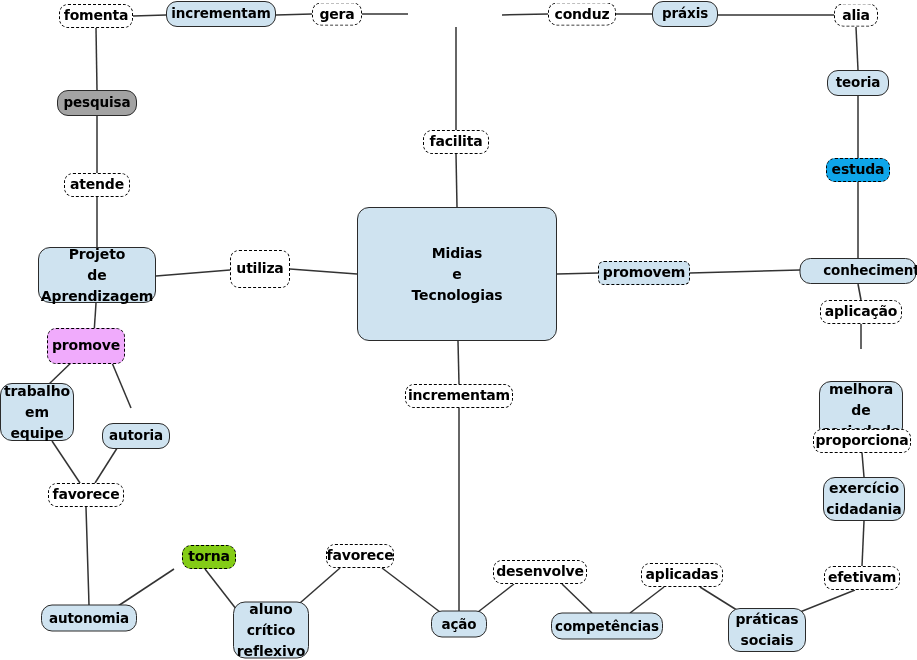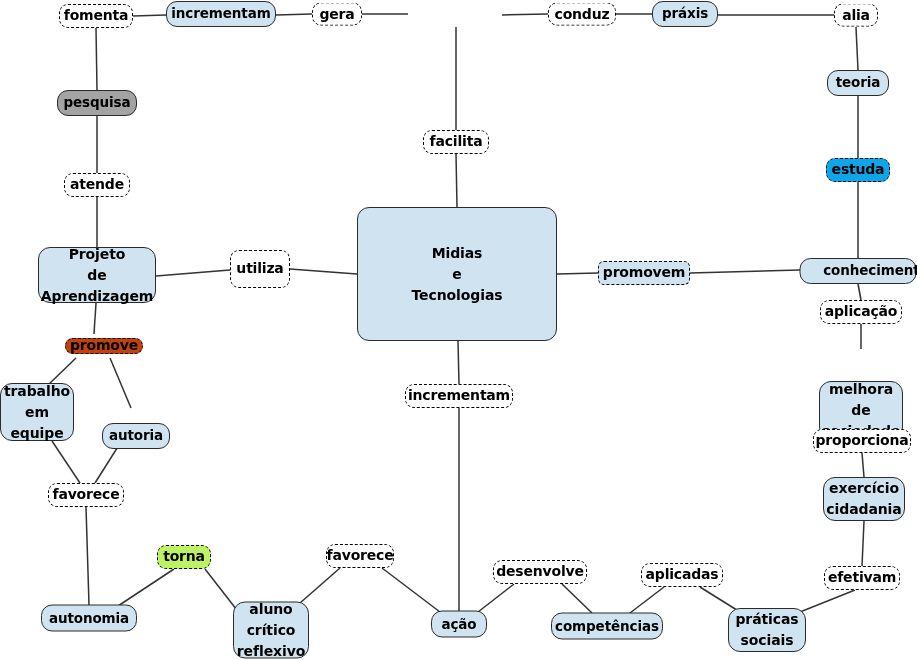--- a/index.html
+++ b/index.html
@@ -143,7 +143,7 @@
     <div class="link" style="background: rgb(255, 255, 255); border-color: rgb(0, 0, 0); left: 260px; top: 269px; width: 60px; height: 38px;">utiliza</div>
     <div class="link filled" style="background: rgb(207, 227, 240); border-color: rgb(0, 0, 0); left: 644px; top: 273px; width: 92px; height: 24px; border-radius: 6px;">promovem</div>
     <div class="link" style="background: rgb(255, 255, 255); border-color: rgb(0, 0, 0); left: 861px; top: 312px; width: 82px; height: 24px;">aplicação</div>
-    <div class="link" style="background: #c2410c; border-color: rgb(0, 0, 0); left: 104px; top: 346px; width: 78px; height: 16px;">promove</div>
+    <div class="link" style="background: #f0abfc; border-color: rgb(0, 0, 0); left: 86px; top: 346px; width: 78px; height: 36px;">promove</div>
     <div class="link" style="background: rgb(255, 255, 255); border-color: rgb(0, 0, 0); left: 459px; top: 396px; width: 108px; height: 24px;">incrementam</div>
     <div class="link" style="background: rgb(255, 255, 255); border-color: rgb(0, 0, 0); left: 862px; top: 441px; width: 98px; height: 24px;">proporciona</div>
     <div class="link" style="background: rgb(255, 255, 255); border-color: rgb(0, 0, 0); left: 86px; top: 495px; width: 76px; height: 24px;">favorece</div>

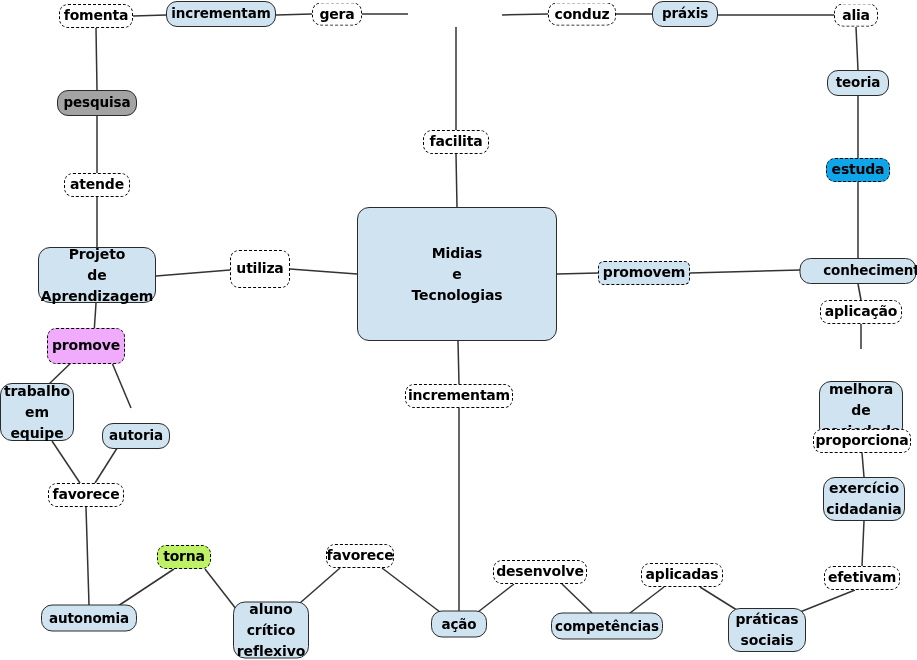--- a/index.html
+++ b/index.html
@@ -147,7 +147,7 @@
     <div class="link" style="background: rgb(255, 255, 255); border-color: rgb(0, 0, 0); left: 459px; top: 396px; width: 108px; height: 24px;">incrementam</div>
     <div class="link" style="background: rgb(255, 255, 255); border-color: rgb(0, 0, 0); left: 862px; top: 441px; width: 98px; height: 24px;">proporciona</div>
     <div class="link" style="background: rgb(255, 255, 255); border-color: rgb(0, 0, 0); left: 86px; top: 495px; width: 76px; height: 24px;">favorece</div>
-    <div class="link" style="background: #bef264; border-color: rgb(0, 0, 0); left: 184px; top: 557px; width: 54px; height: 24px;">torna</div>
+    <div class="link" style="background: #84cc16; border-color: rgb(0, 0, 0); left: 209px; top: 557px; width: 54px; height: 24px;">torna</div>
     <div class="link" style="background: rgb(255, 255, 255); border-color: rgb(0, 0, 0); left: 360px; top: 556px; width: 68px; height: 24px;">favorece</div>
     <div class="link" style="background: rgb(255, 255, 255); border-color: rgb(0, 0, 0); left: 540px; top: 572px; width: 94px; height: 24px;">desenvolve</div>
     <div class="link" style="background: rgb(255, 255, 255); border-color: rgb(0, 0, 0); left: 682px; top: 575px; width: 82px; height: 24px;">aplicadas</div>

